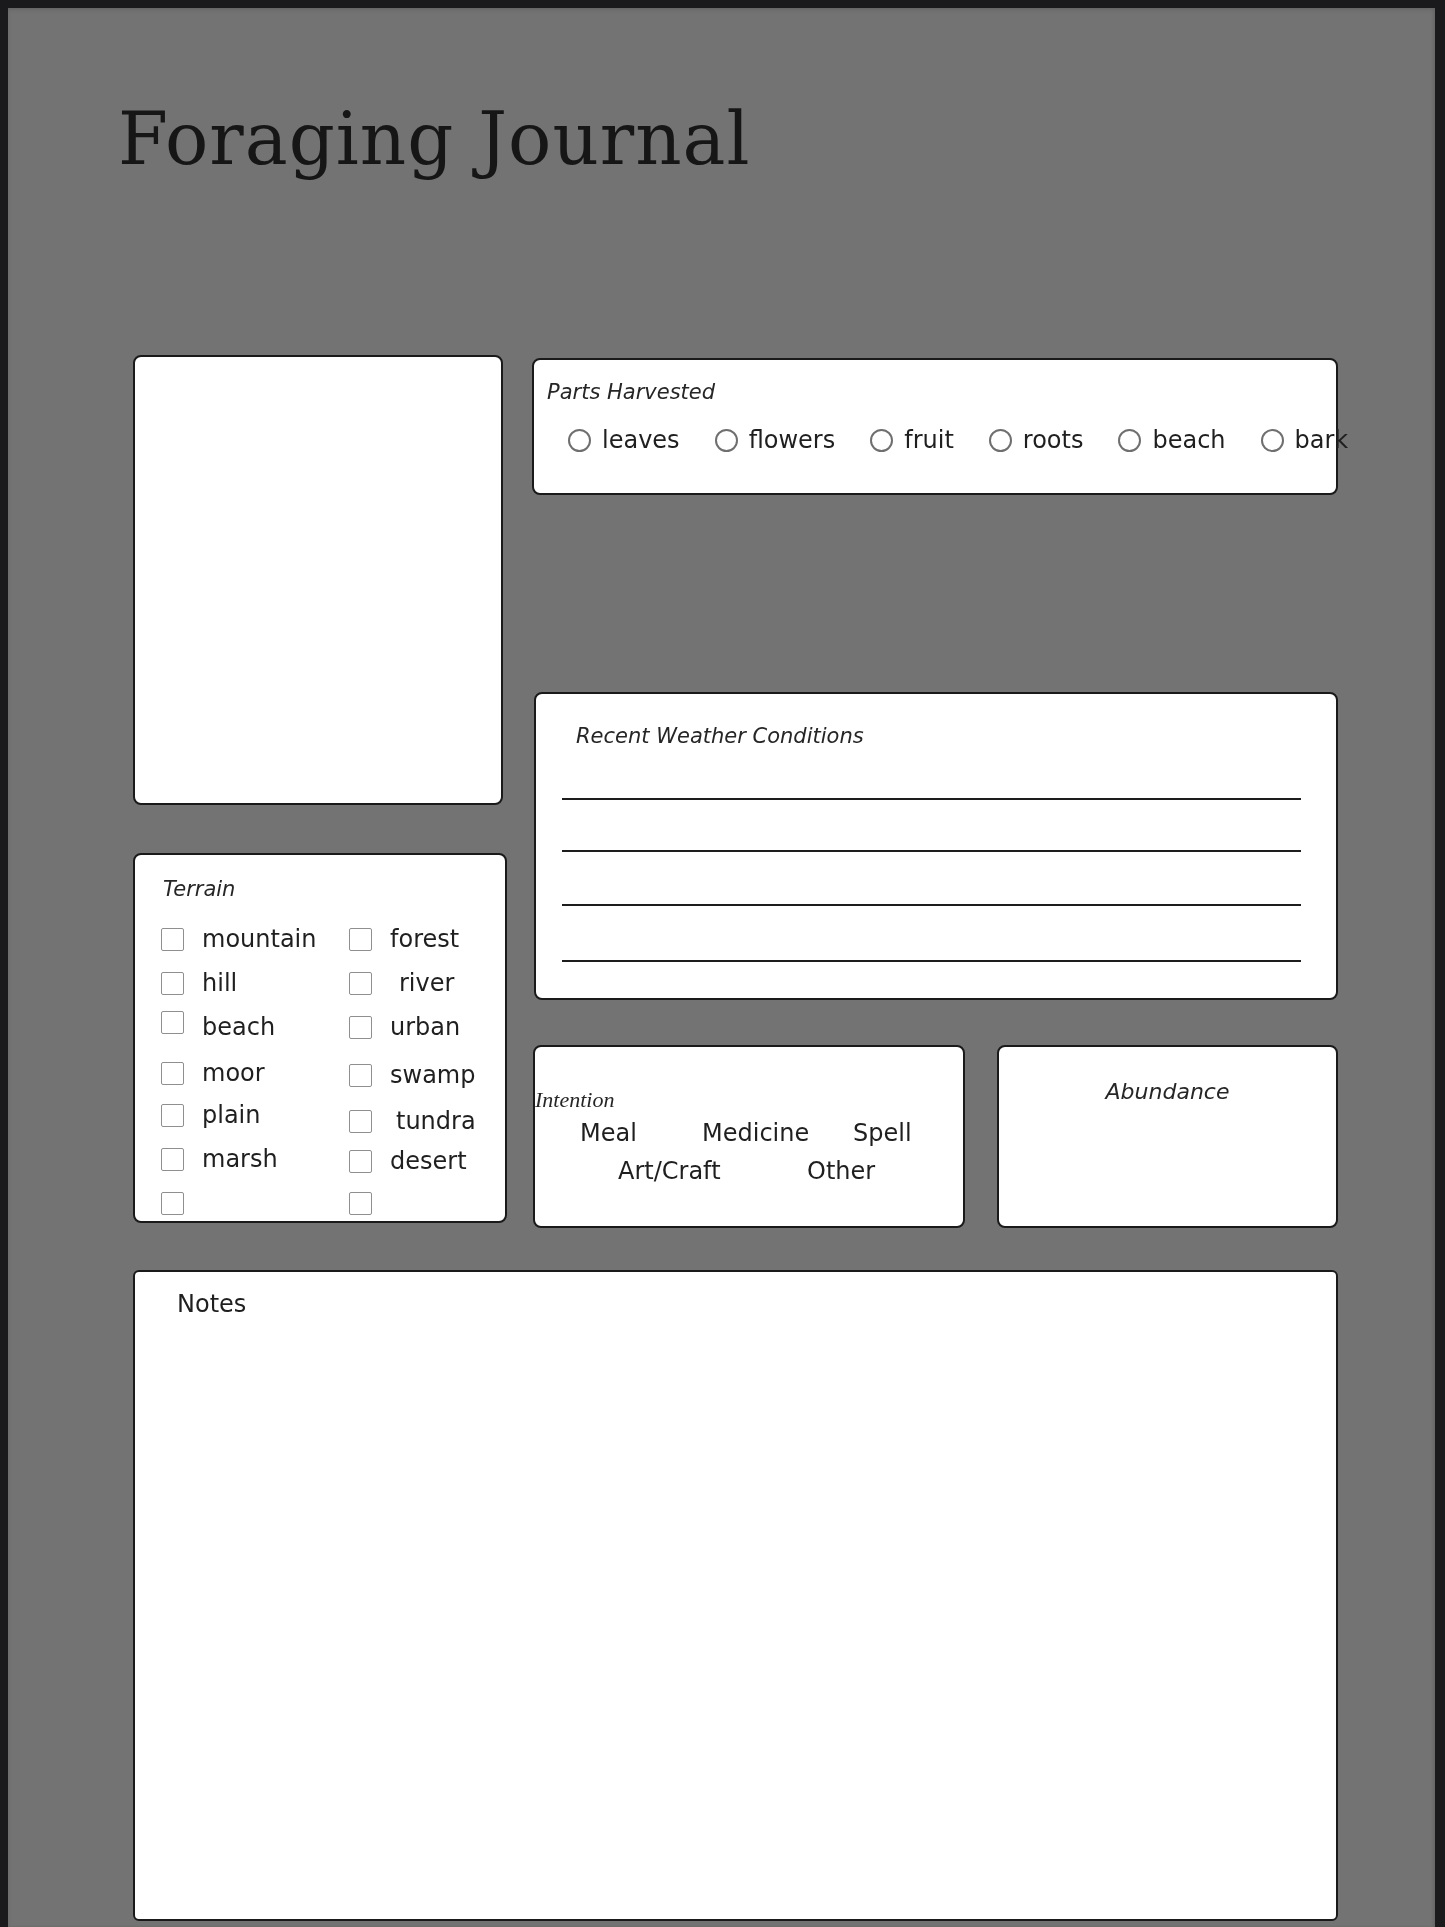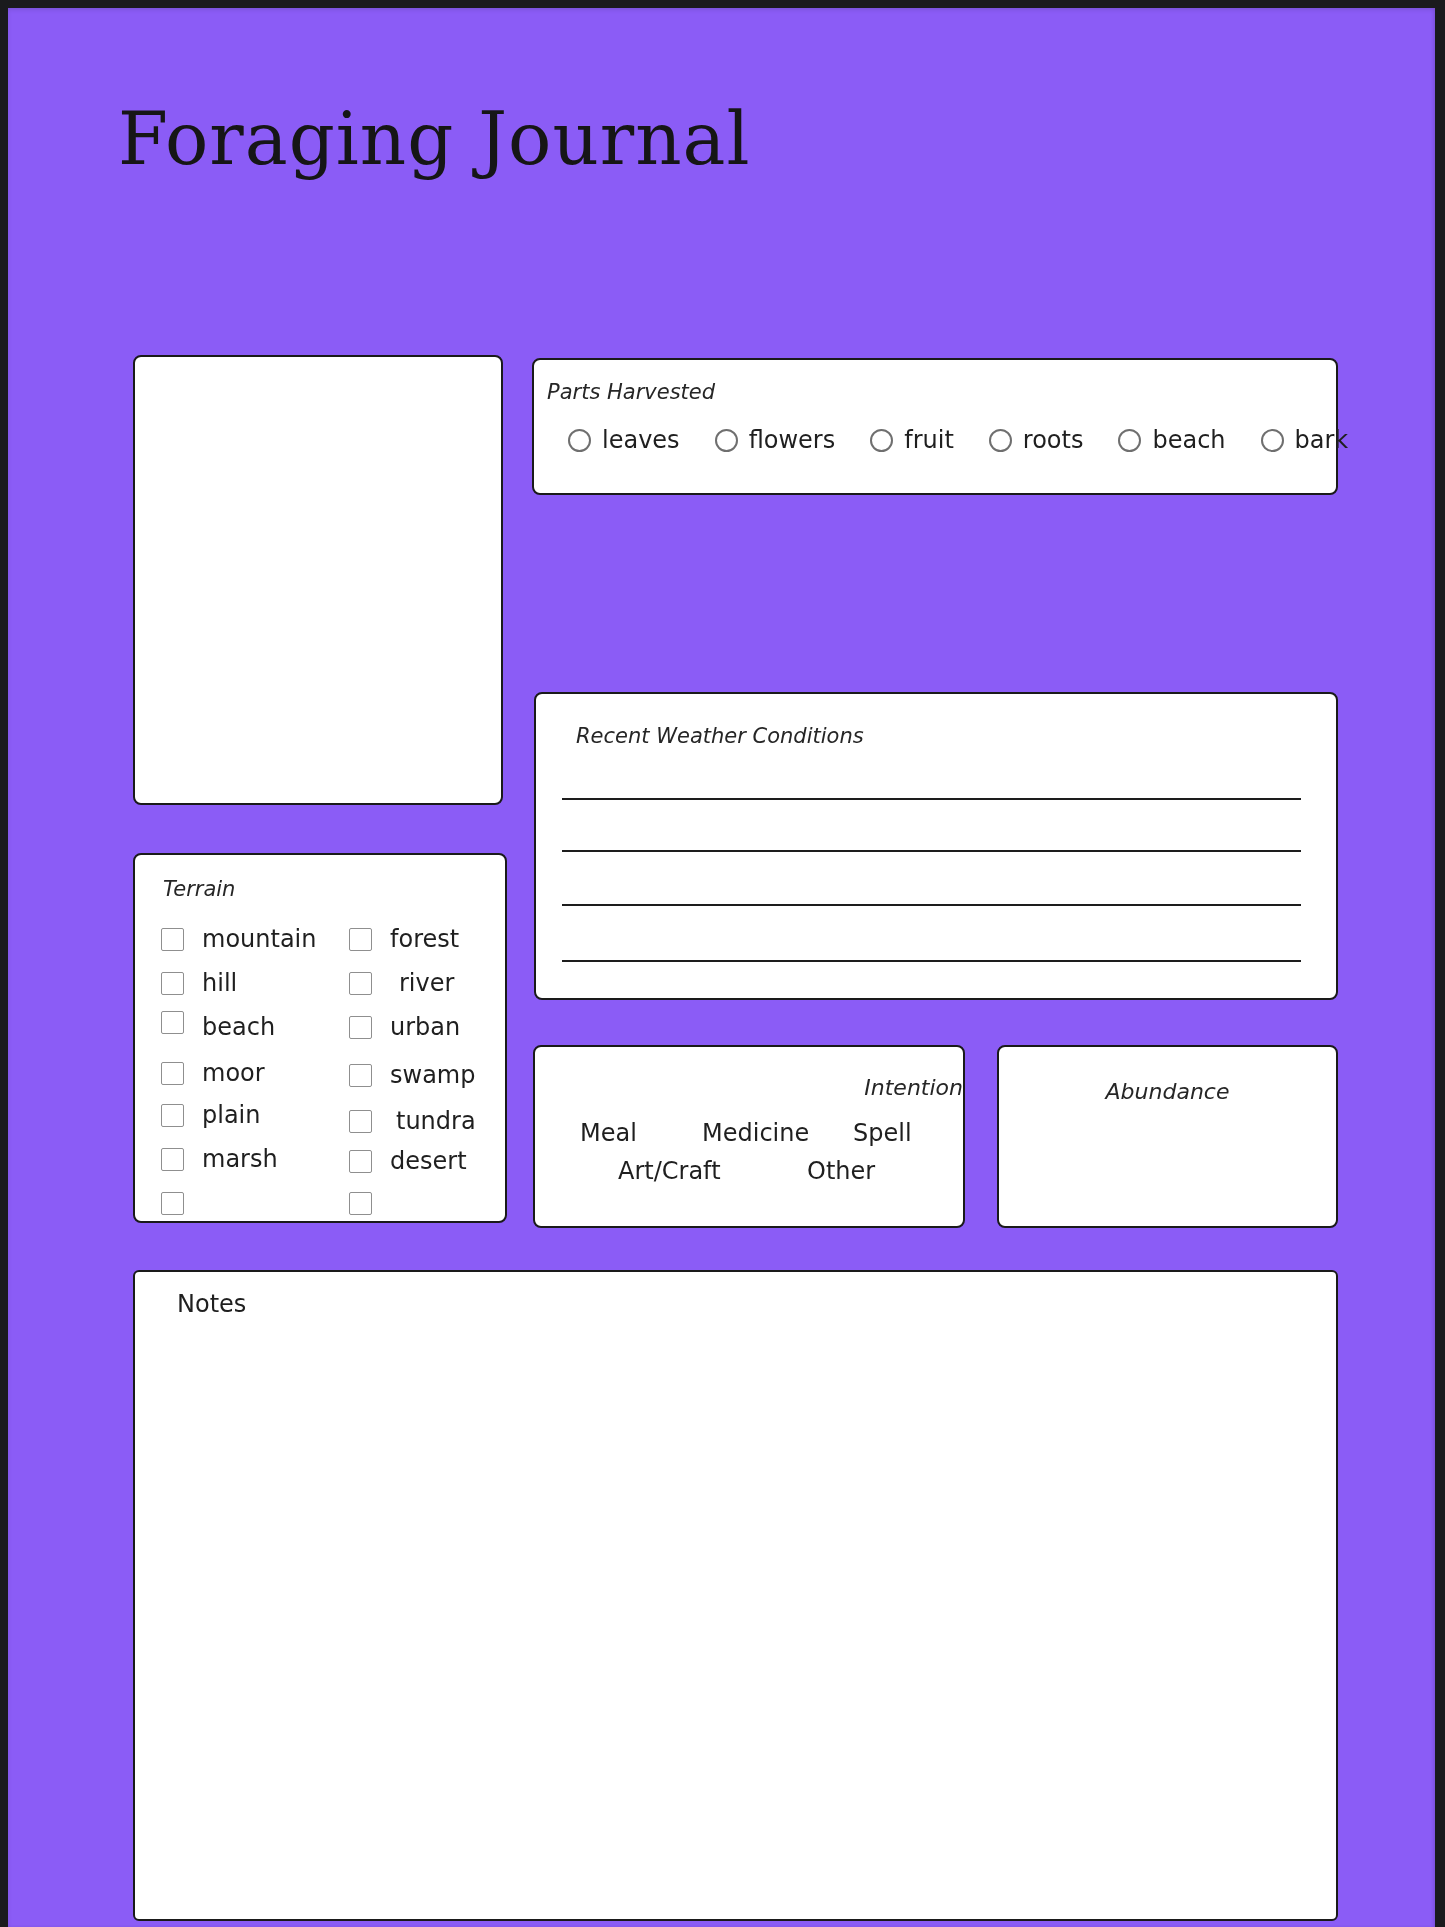--- a/index.html
+++ b/index.html
@@ -14,7 +14,7 @@
   .screen{position:relative;width:1445px;height:1927px;background:var(--frame);}
   .page{
     position:absolute;left:8px;top:8px;right:10px;bottom:0;
-    background:#8b5cf6;
+    background:#737373;
     box-shadow:inset 0 2px 4px rgba(0,0,0,0.10), inset -2px 0 3px rgba(0,0,0,0.06);
   }
   .title{

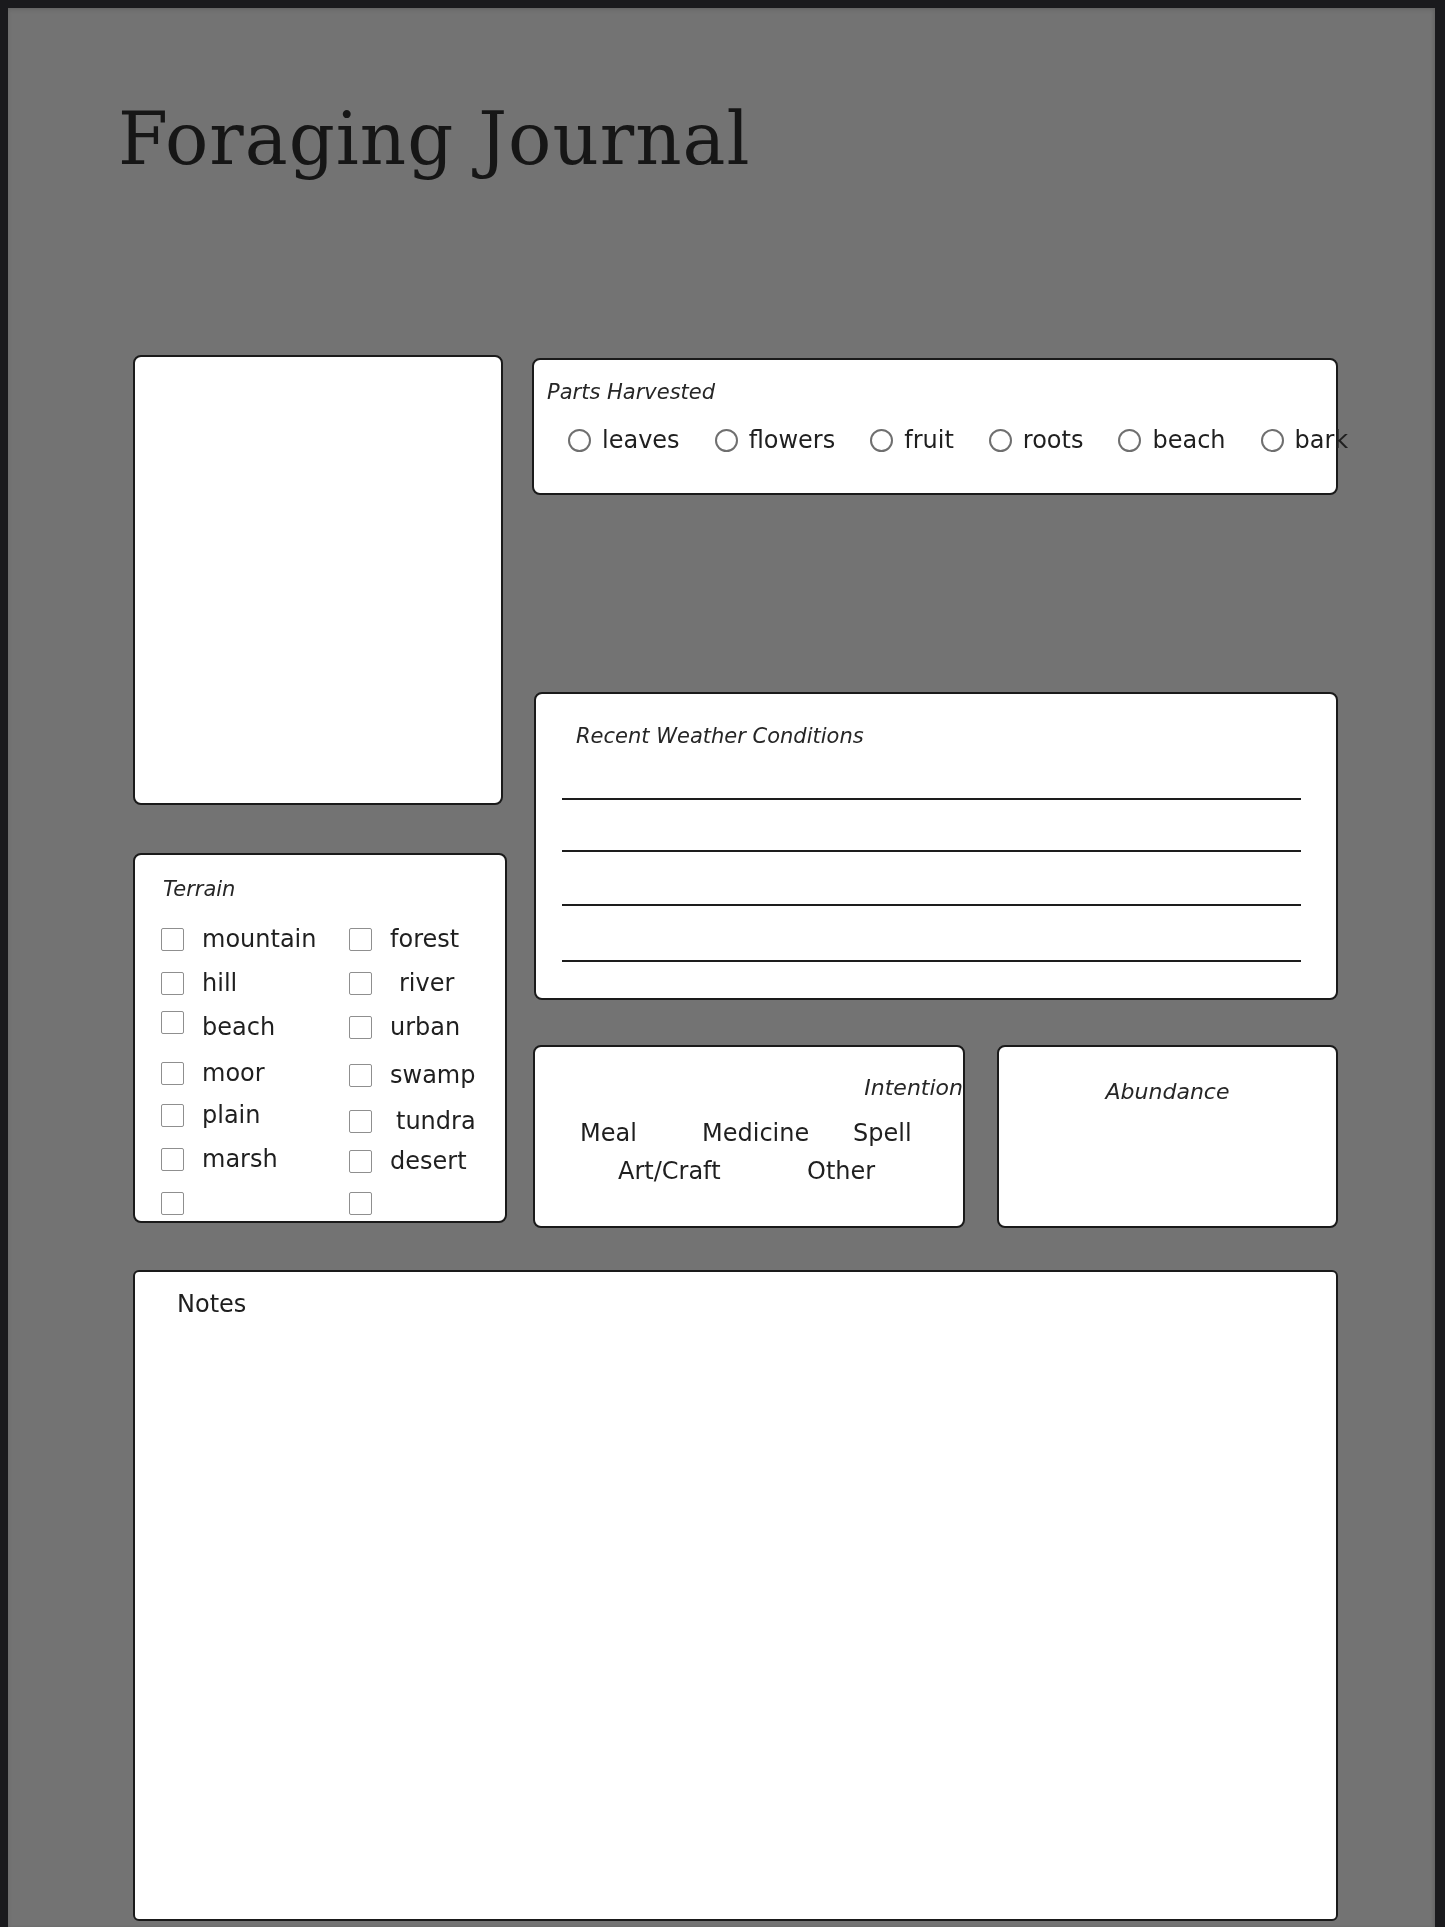--- a/index.html
+++ b/index.html
@@ -70,7 +70,7 @@
   .t-col2 .t-row:nth-child(6){transform:translateY(2px);}
   
   .intention-box{left:525px;top:1037px;width:432px;height:183px;}
-  .intention-box .field-label{position:absolute;left:0;width:100%;text-align:right;top:28px;font-size:22px;}
+  .intention-box .field-label{position:absolute;left:0;width:100%;text-align:left;top:40px;font-size:22px;font-family:Liberation Serif, serif;}
   .i-row{position:absolute;left:0;width:100%;font-size:24px;}
   .i-row1{top:72px;}
   .i-row2{top:110px;}

